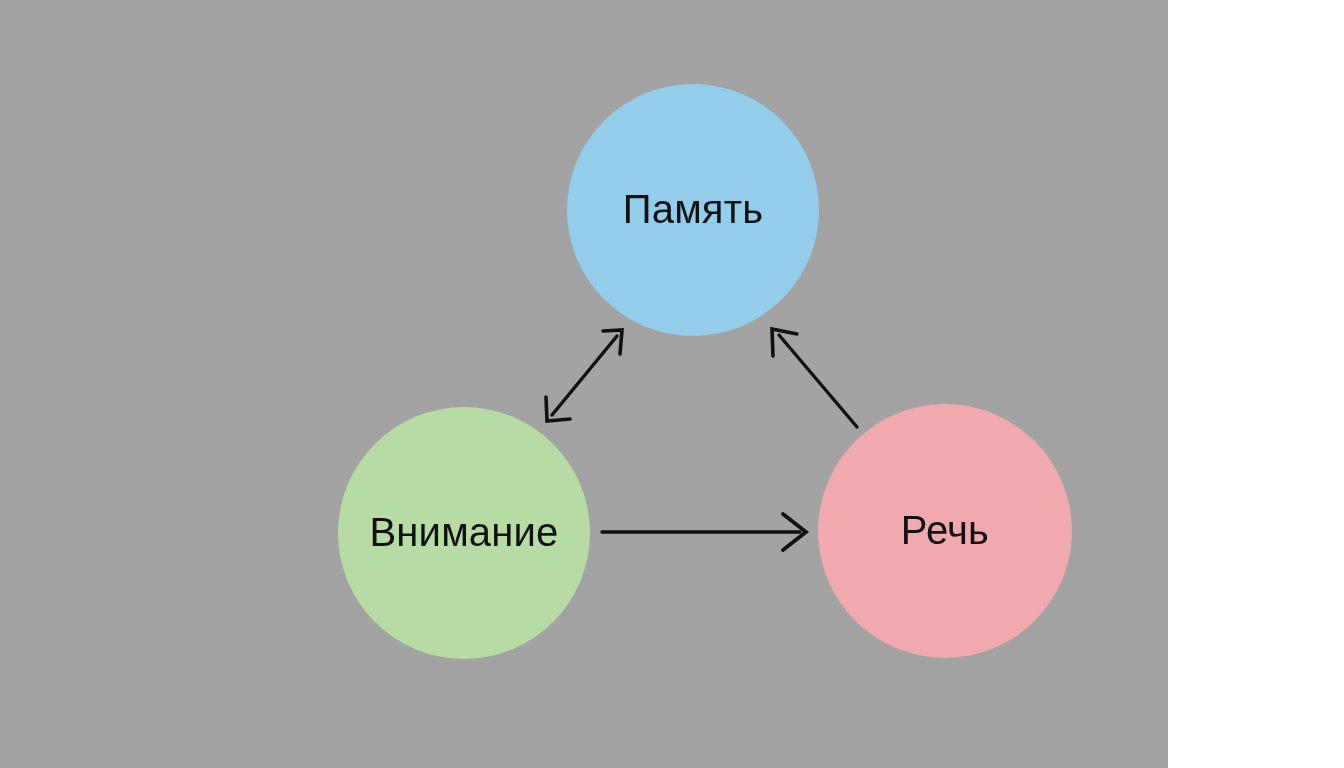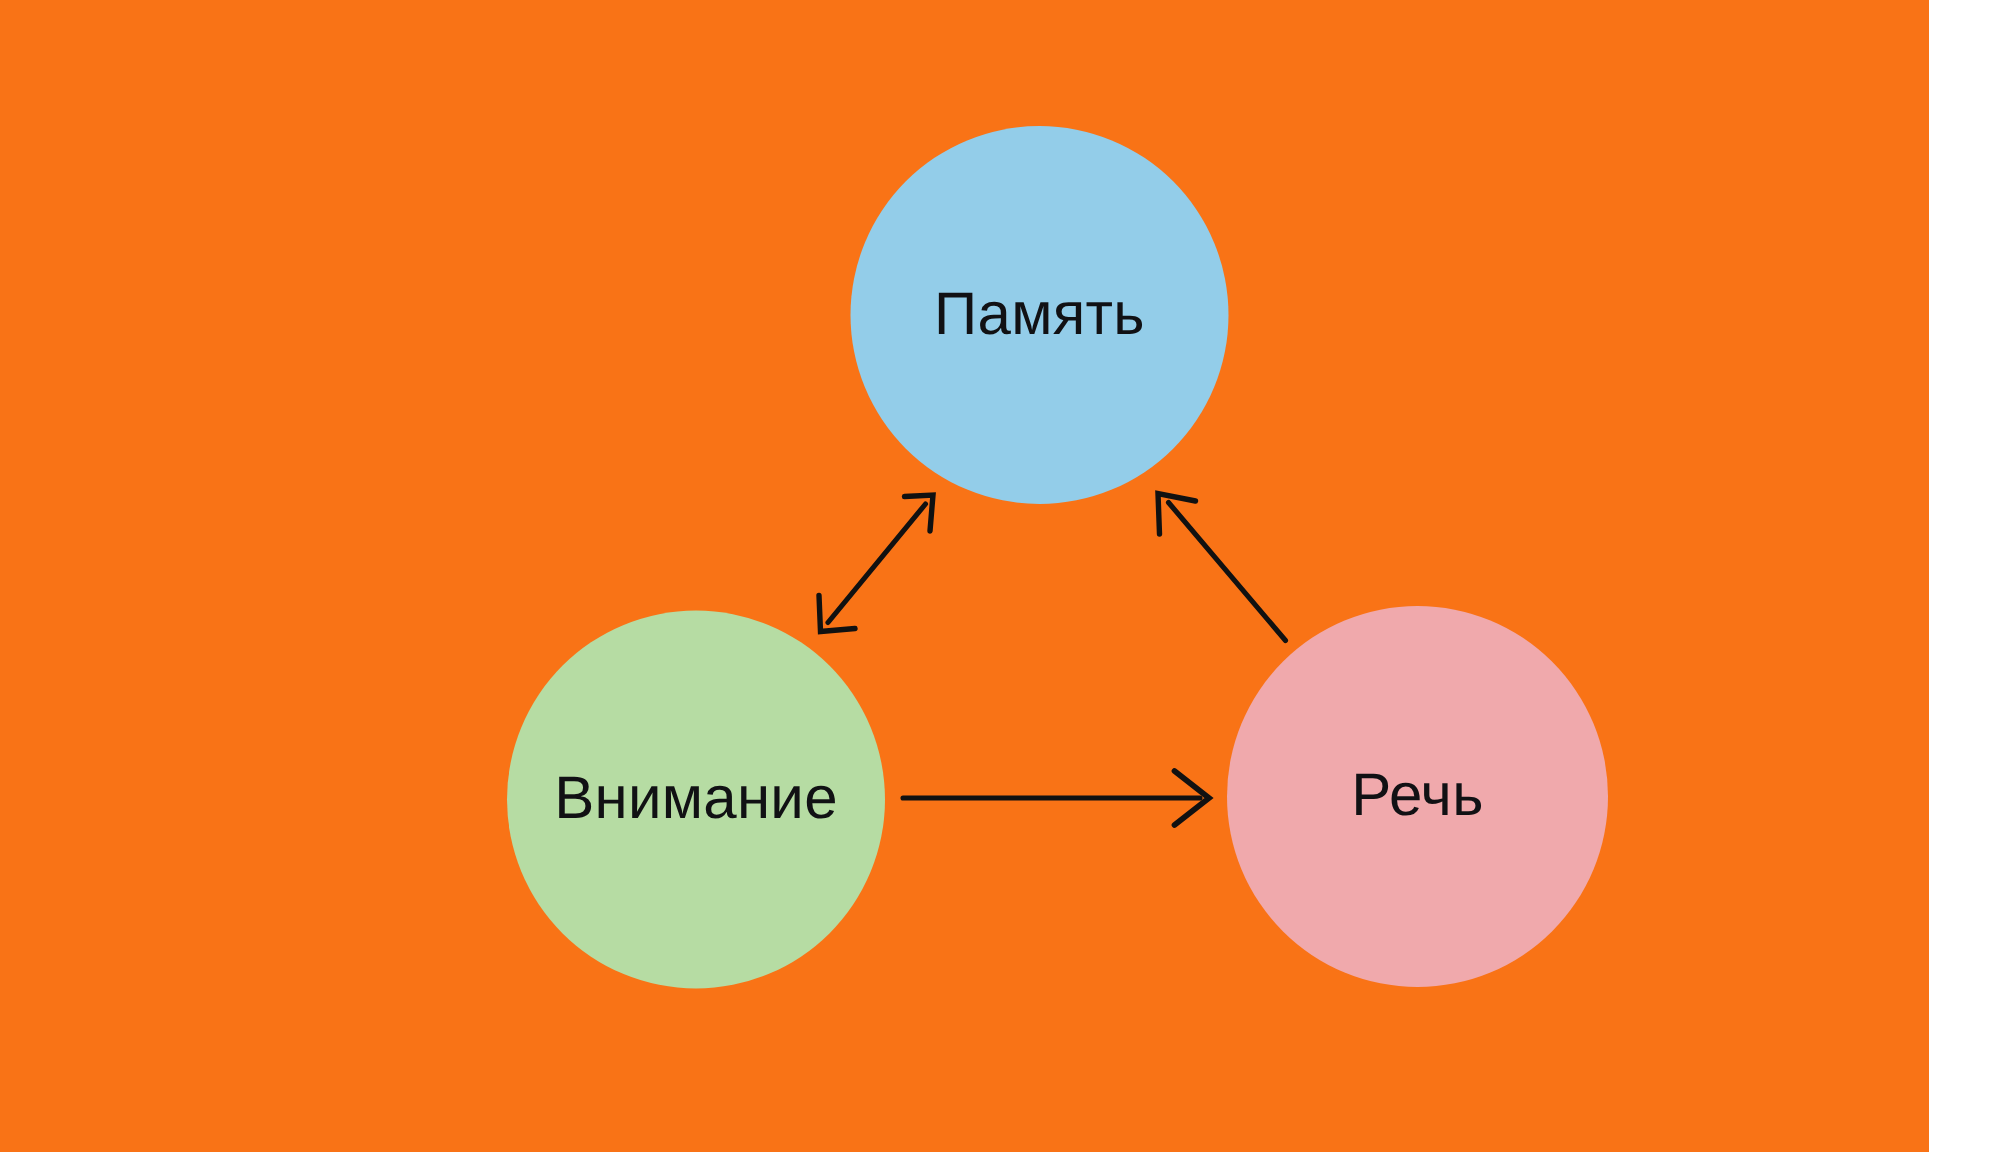--- a/index.html
+++ b/index.html
@@ -12,9 +12,9 @@
   }
   #canvas {
     position: relative;
-    width: 1286px;
+    width: 1168px;
     height: 768px;
-    background: #f97316;
+    background: #a3a3a3;
     overflow: hidden;
   }
   #diagram-svg {

